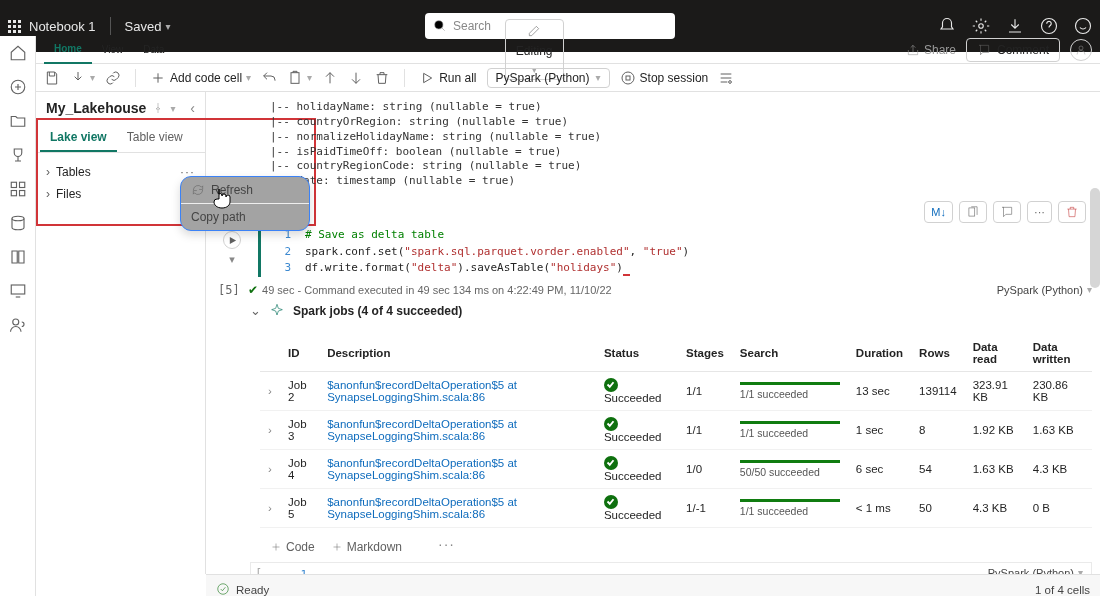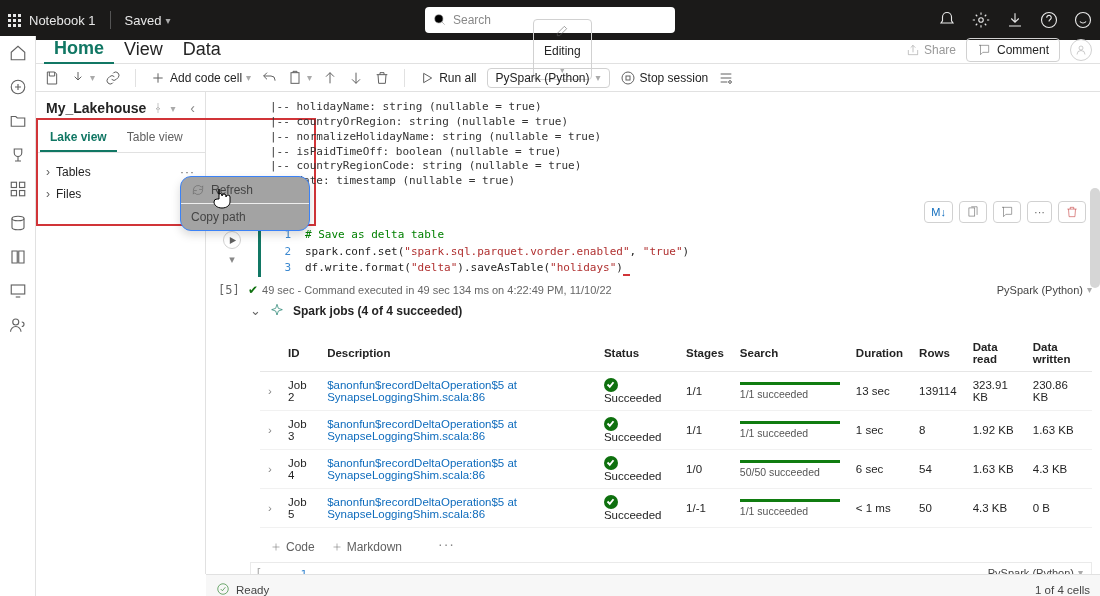--- a/index.html
+++ b/index.html
@@ -14,7 +14,7 @@
   position: relative;
 }
 .topbar {
-  height: 40px;
+  height: 52px;
   background: #1b1a19;
   color: #e8e8e8;
   display: flex;

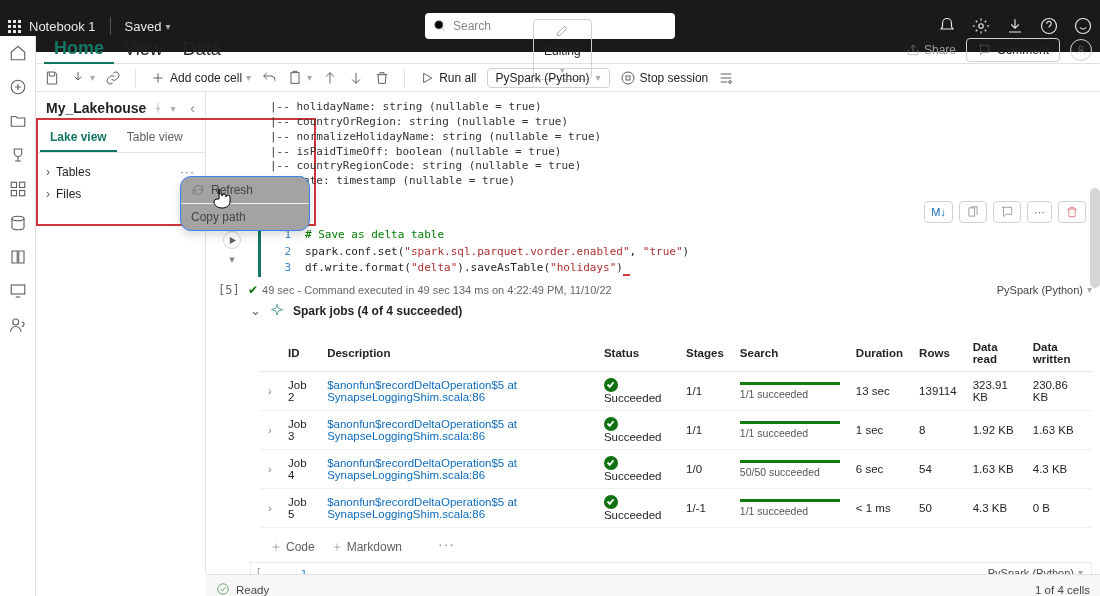--- a/index.html
+++ b/index.html
@@ -49,7 +49,7 @@
   display:flex; align-items:center; padding:0 8px; padding-right:8px;
   border-bottom:1px solid #e1e1e1;
 }
-.tab { font-size:18px; padding:0 10px; height:28px; display:flex; align-items:center; cursor:pointer; color:#242424; }
+.tab { font-size:10px; padding:0 10px; height:28px; display:flex; align-items:center; cursor:pointer; color:#242424; }
 .tab.active { color:#117764; border-bottom:2px solid #117764; font-weight:600; }
 .ribbon .spacer { flex:1; }
 .editing-btn { border:1px solid #d1d1d1; border-radius:4px; padding:4px 10px; display:flex; align-items:center; gap:6px; cursor:pointer; font-size:12px;flex-direction:column;}

